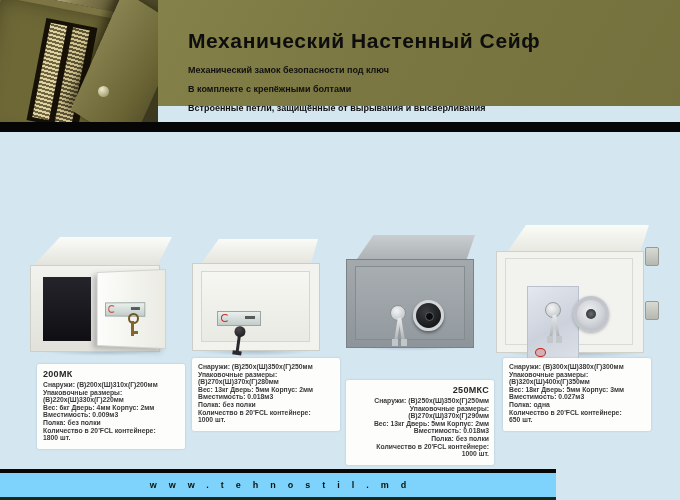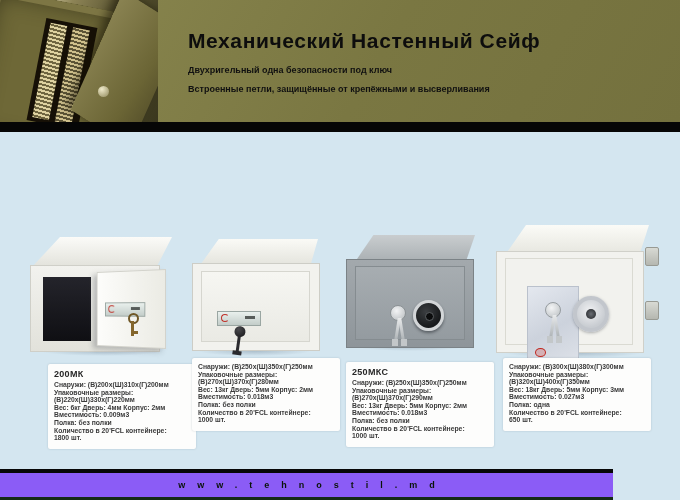--- a/index.html
+++ b/index.html
@@ -7,7 +7,7 @@
         background:#d4e6f0;font-family:"Liberation Sans",sans-serif;}
 
   
-  .header-band{position:absolute;left:0;top:0;width:680px;height:122px;
+  .header-band{position:absolute;left:0;top:0;width:680px;height:106px;
     background:linear-gradient(120deg,#8b8850 0%,#7a7742 55%,#74713e 100%);}
   .page-title{position:absolute;left:188px;top:29px;font-size:21px;font-weight:bold;
     color:#0d0d0d;letter-spacing:0.6px;white-space:nowrap;}

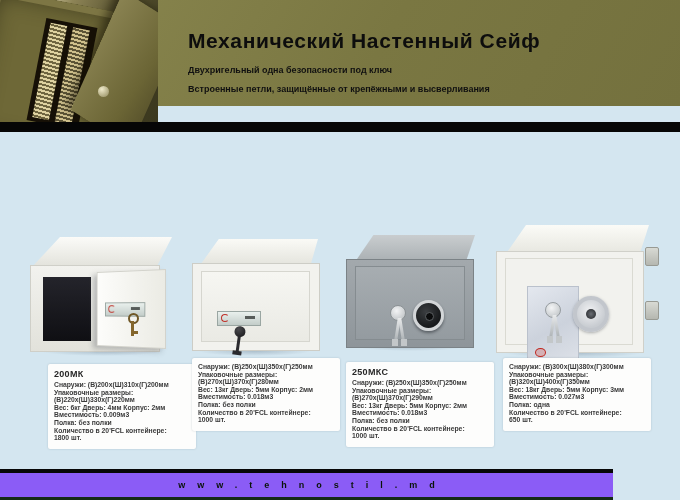--- a/index.html
+++ b/index.html
@@ -154,7 +154,7 @@
   <div class="header-band">
     <div class="page-title">Механический Настенный Сейф</div>
     <div class="bullets">
-        <div class="bullet">Двухригельный одна безопасности под ключ</div>
+        <div class="bullet">Механический замок безопасности под ключ</div>
         <div class="bullet">Встроенные петли, защищённые от крепёжными и высверливания</div>
       </div>
   </div>

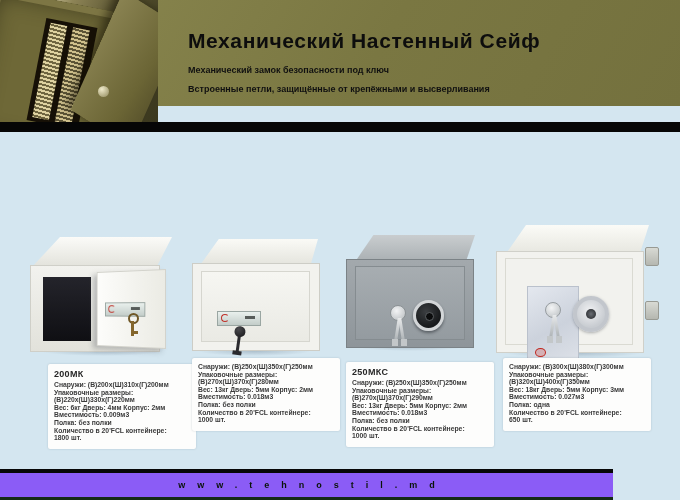--- a/index.html
+++ b/index.html
@@ -155,6 +155,7 @@
     <div class="page-title">Механический Настенный Сейф</div>
     <div class="bullets">
         <div class="bullet">Механический замок безопасности под ключ</div>
+        <div class="bullet">В комплекте с крепёжными болтами</div>
         <div class="bullet">Встроенные петли, защищённые от крепёжными и высверливания</div>
       </div>
   </div>

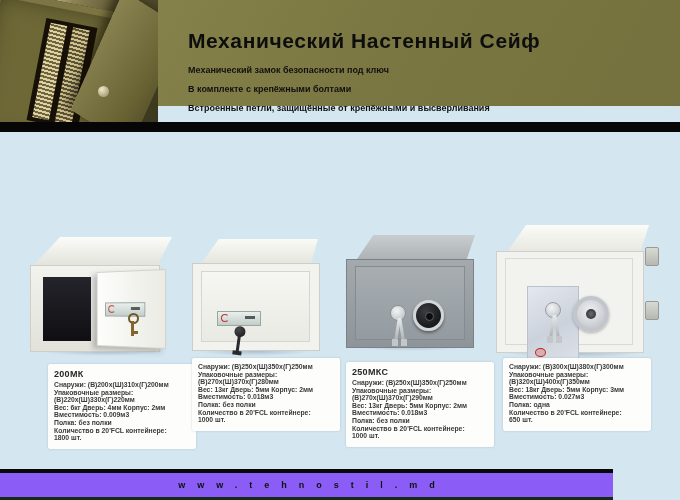--- a/index.html
+++ b/index.html
@@ -156,7 +156,7 @@
     <div class="bullets">
         <div class="bullet">Механический замок безопасности под ключ</div>
         <div class="bullet">В комплекте с крепёжными болтами</div>
-        <div class="bullet">Встроенные петли, защищённые от крепёжными и высверливания</div>
+        <div class="bullet">Встроенные петли, защищённые от вырывания и высверливания</div>
       </div>
   </div>
 

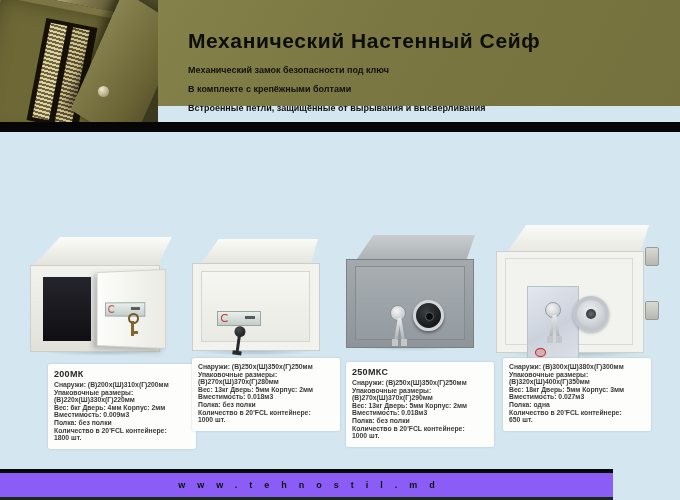--- a/index.html
+++ b/index.html
@@ -44,7 +44,7 @@
     padding:5px 5px 7px 6px;box-shadow:0 0 2px rgba(60,80,95,.25);}
   .card-title{font-size:9px;font-weight:bold;color:#262626;letter-spacing:.3px;margin-bottom:2px;}
   .spec-line{font-size:6.8px;font-weight:bold;color:#3a3a3a;line-height:7.6px;}
-  .card1{left:37px;top:364px;margin-left:11px;}
+  .card1{left:37px;top:364px;}
   .card2{left:192px;top:358px;}
   .card3{left:346px;top:362px;}
   .card4{left:503px;top:358px;}

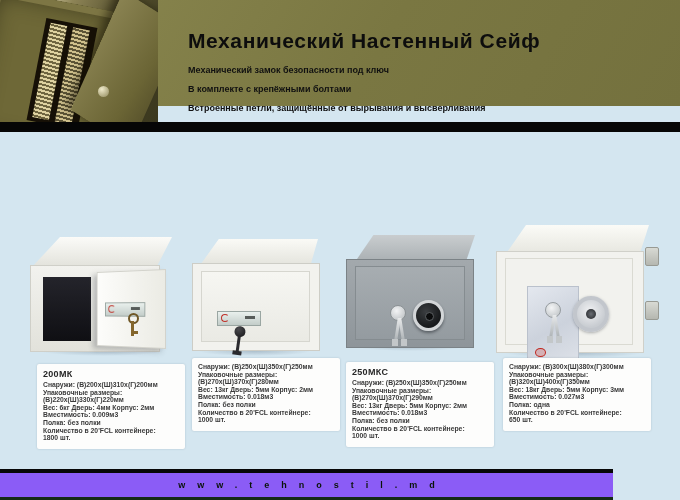--- a/index.html
+++ b/index.html
@@ -46,7 +46,7 @@
   .spec-line{font-size:6.8px;font-weight:bold;color:#3a3a3a;line-height:7.6px;}
   .card1{left:37px;top:364px;}
   .card2{left:192px;top:358px;}
-  .card3{left:346px;top:362px;}
+  .card3{left:346px;top:380px;text-align:right;}
   .card4{left:503px;top:358px;}
 
   

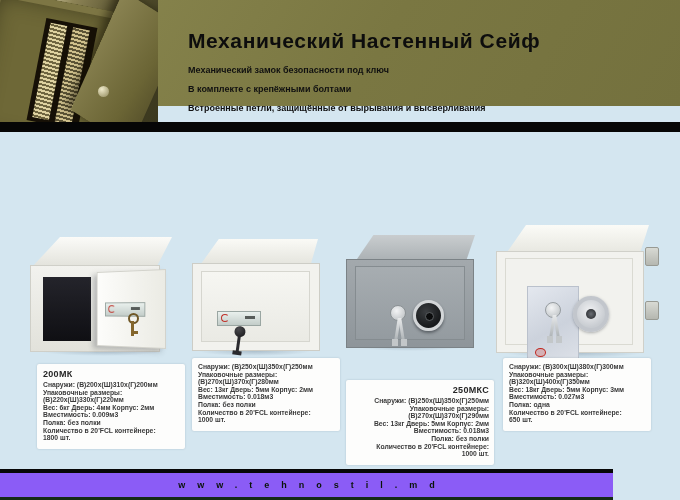--- a/index.html
+++ b/index.html
@@ -34,8 +34,8 @@
 
   
   .divider{position:absolute;left:0;top:122px;width:680px;height:10px;background:#060606;}
-  .footer{position:absolute;left:0;top:469px;width:613px;height:31px;box-sizing:border-box;
-    background:#8b5cf6;border-top:4px solid #070707;border-bottom:3px solid #152b15;
+  .footer{position:absolute;left:0;top:469px;width:556px;height:31px;box-sizing:border-box;
+    background:#7dd3fc;border-top:4px solid #070707;border-bottom:3px solid #152b15;
     display:flex;align-items:center;justify-content:center;}
   .footer-url{font-size:9px;font-weight:bold;color:#0a140a;letter-spacing:12px;padding-left:12px;}
 

